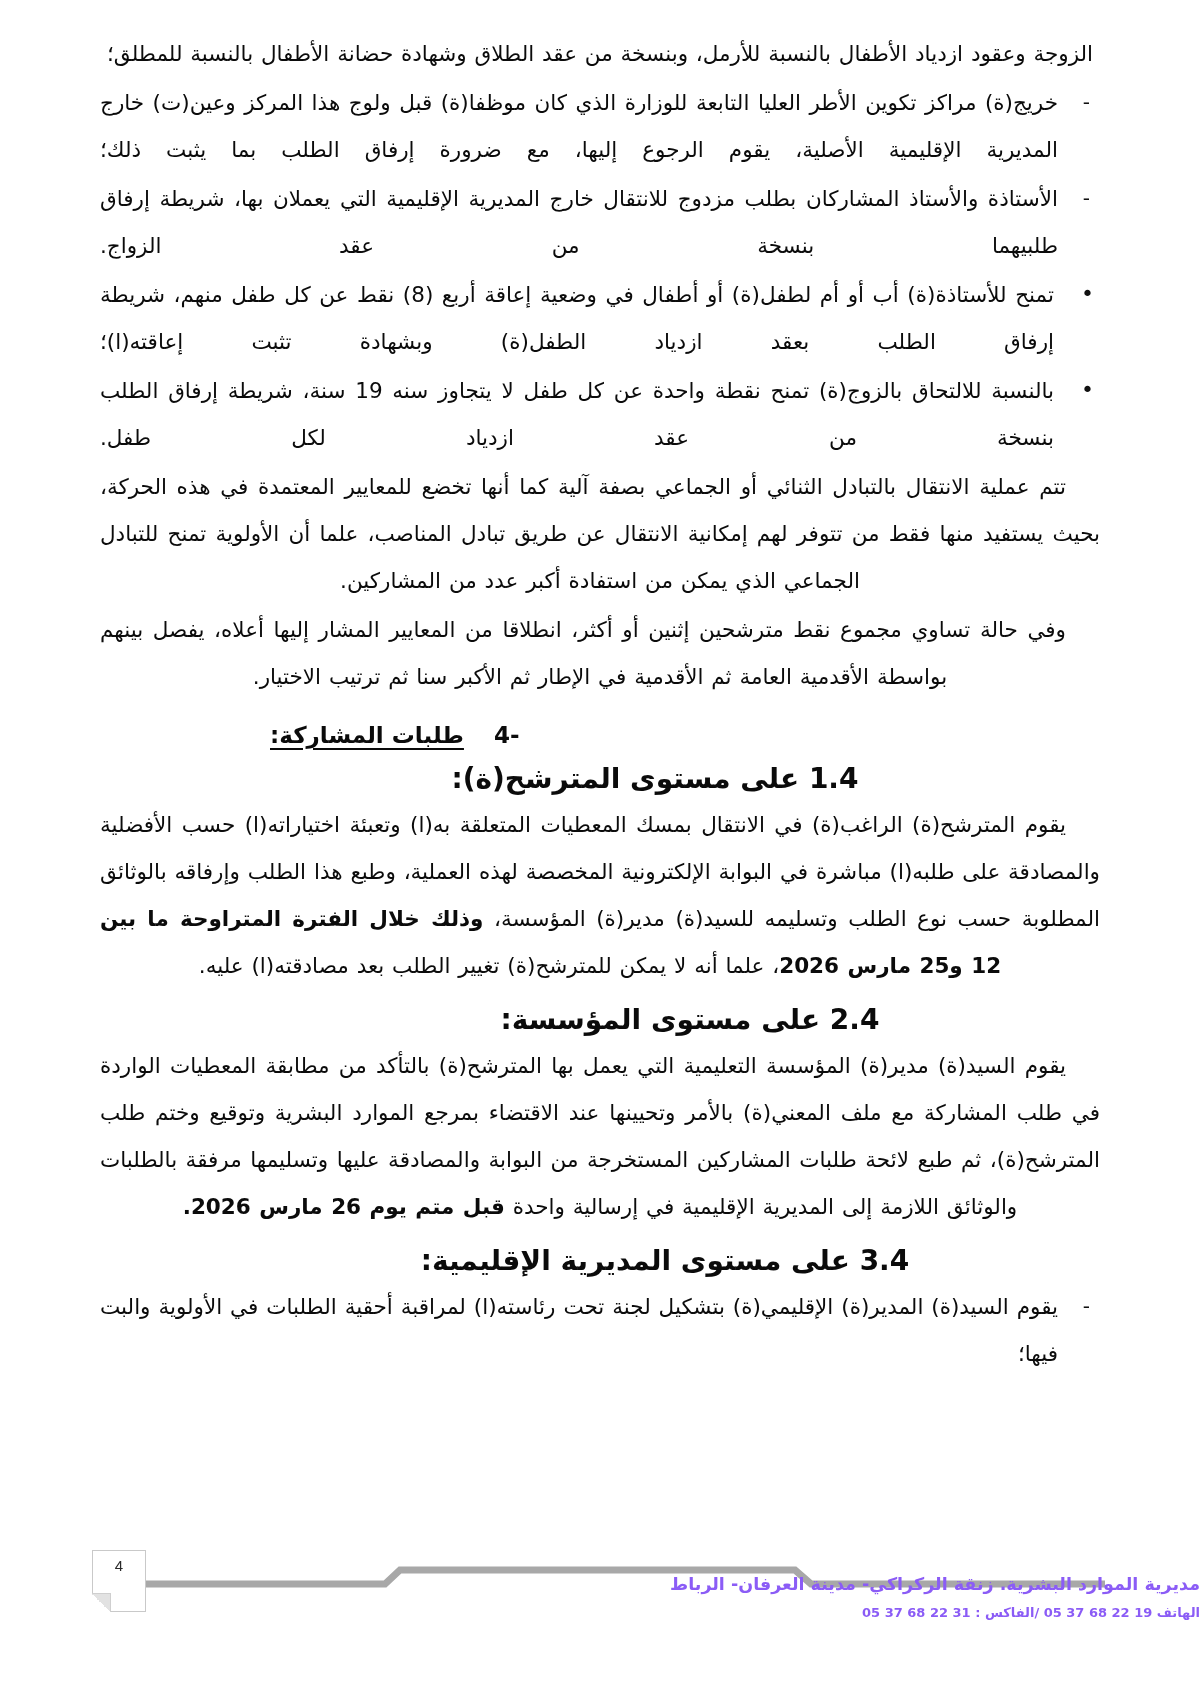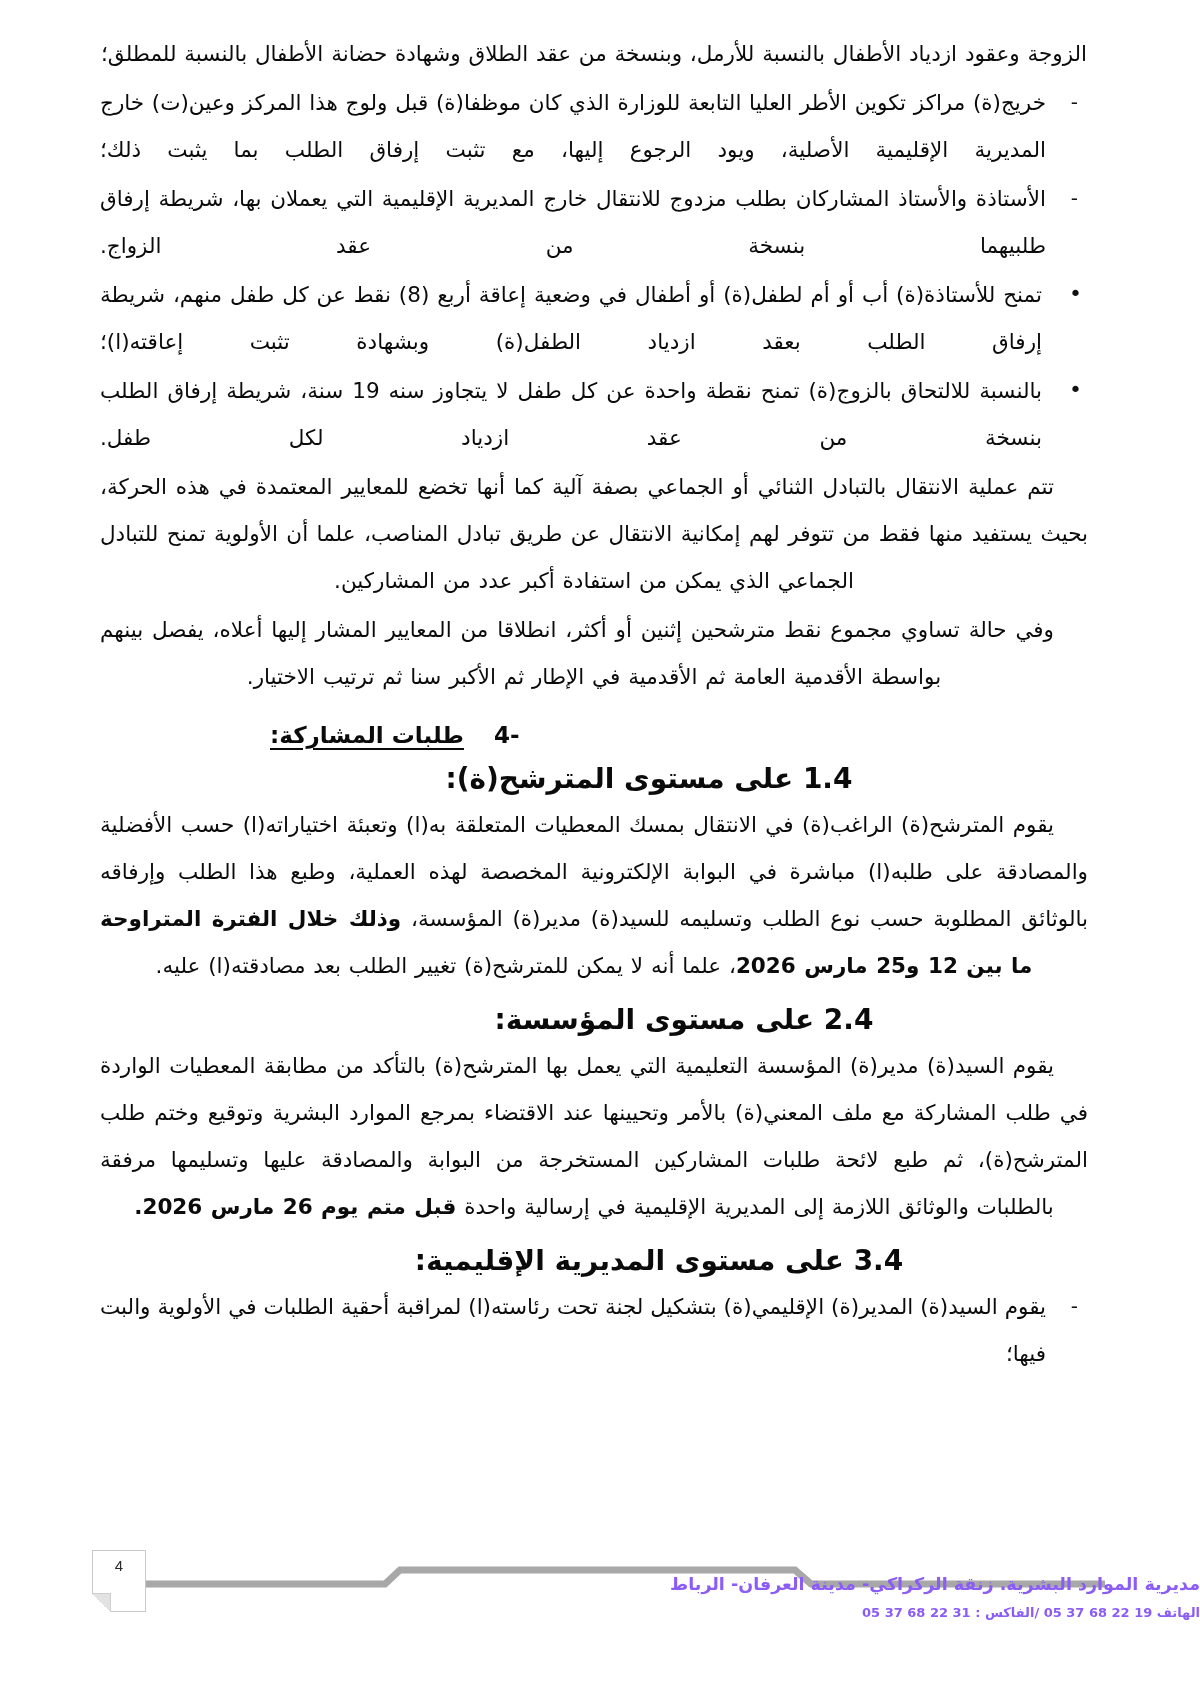--- a/index.html
+++ b/index.html
@@ -19,7 +19,7 @@
   .content {
     position: absolute;
     top: 30px;
-    right: 112px;
+    right: 100px;
     left: 100px;
     direction: rtl;
     text-align: justify;

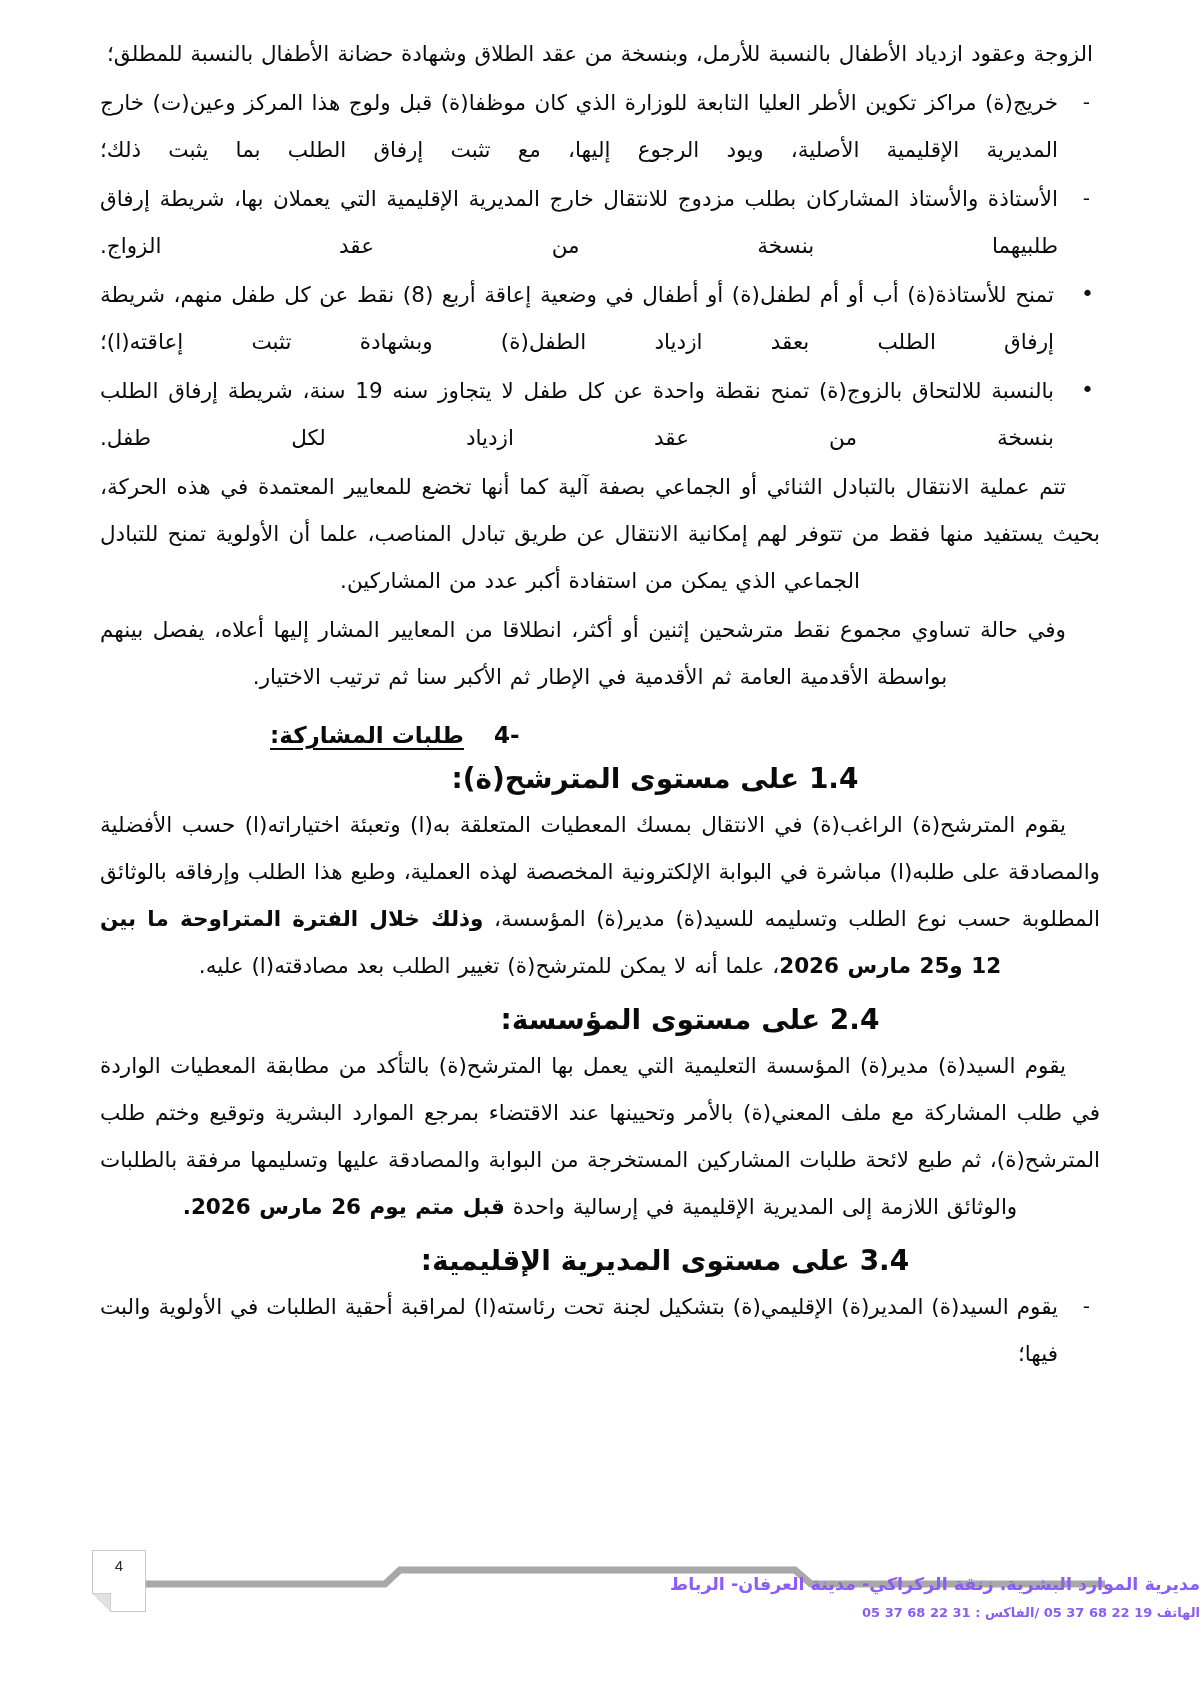--- a/index.html
+++ b/index.html
@@ -195,7 +195,7 @@
 
     <div class="list-item dash just-all last-right">
       <span class="marker">-</span>
-      <span>خريج(ة) مراكز تكوين الأطر العليا التابعة للوزارة الذي كان موظفا(ة) قبل ولوج هذا المركز وعين(ت) خارج المديرية الإقليمية الأصلية، ويود الرجوع إليها، مع تثبت إرفاق الطلب بما يثبت ذلك؛</span>
+      <span>خريج(ة) مراكز تكوين الأطر العليا التابعة للوزارة الذي كان موظفا(ة) قبل ولوج هذا المركز وعين(ت) خارج المديرية الإقليمية الأصلية، يقوم الرجوع إليها، مع ضرورة إرفاق الطلب بما يثبت ذلك؛</span>
     </div>
 
     <div class="list-item dash just-all last-center">

